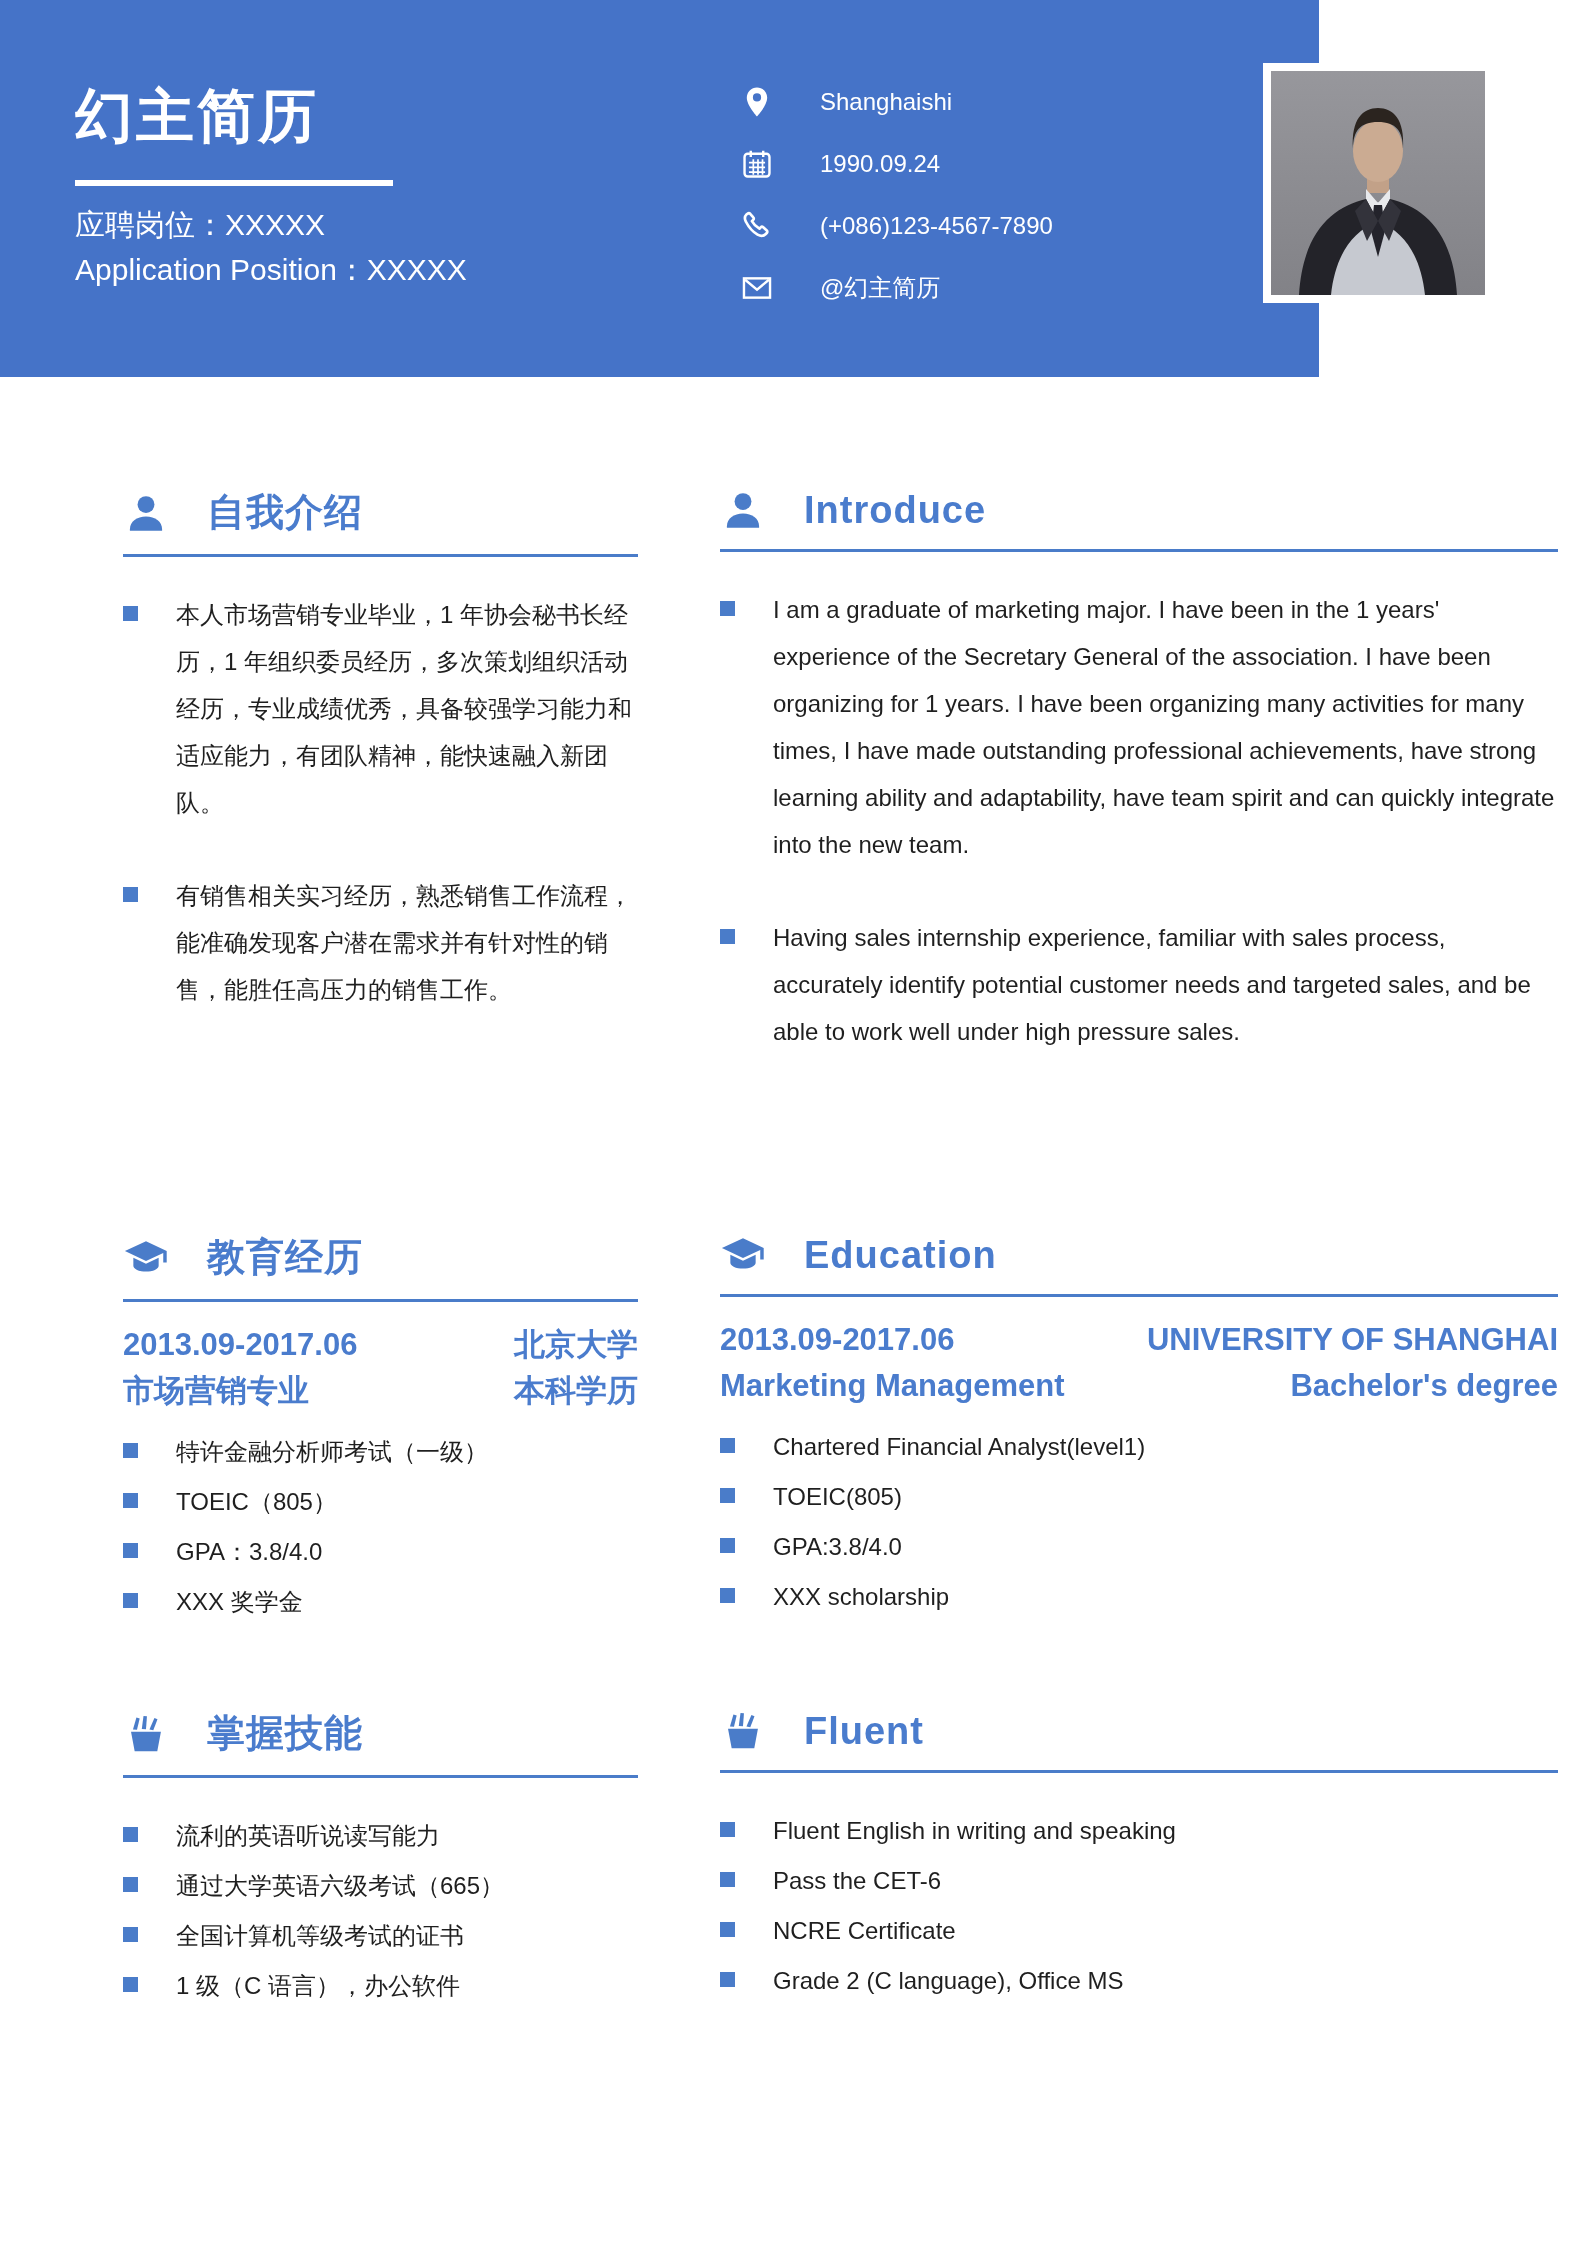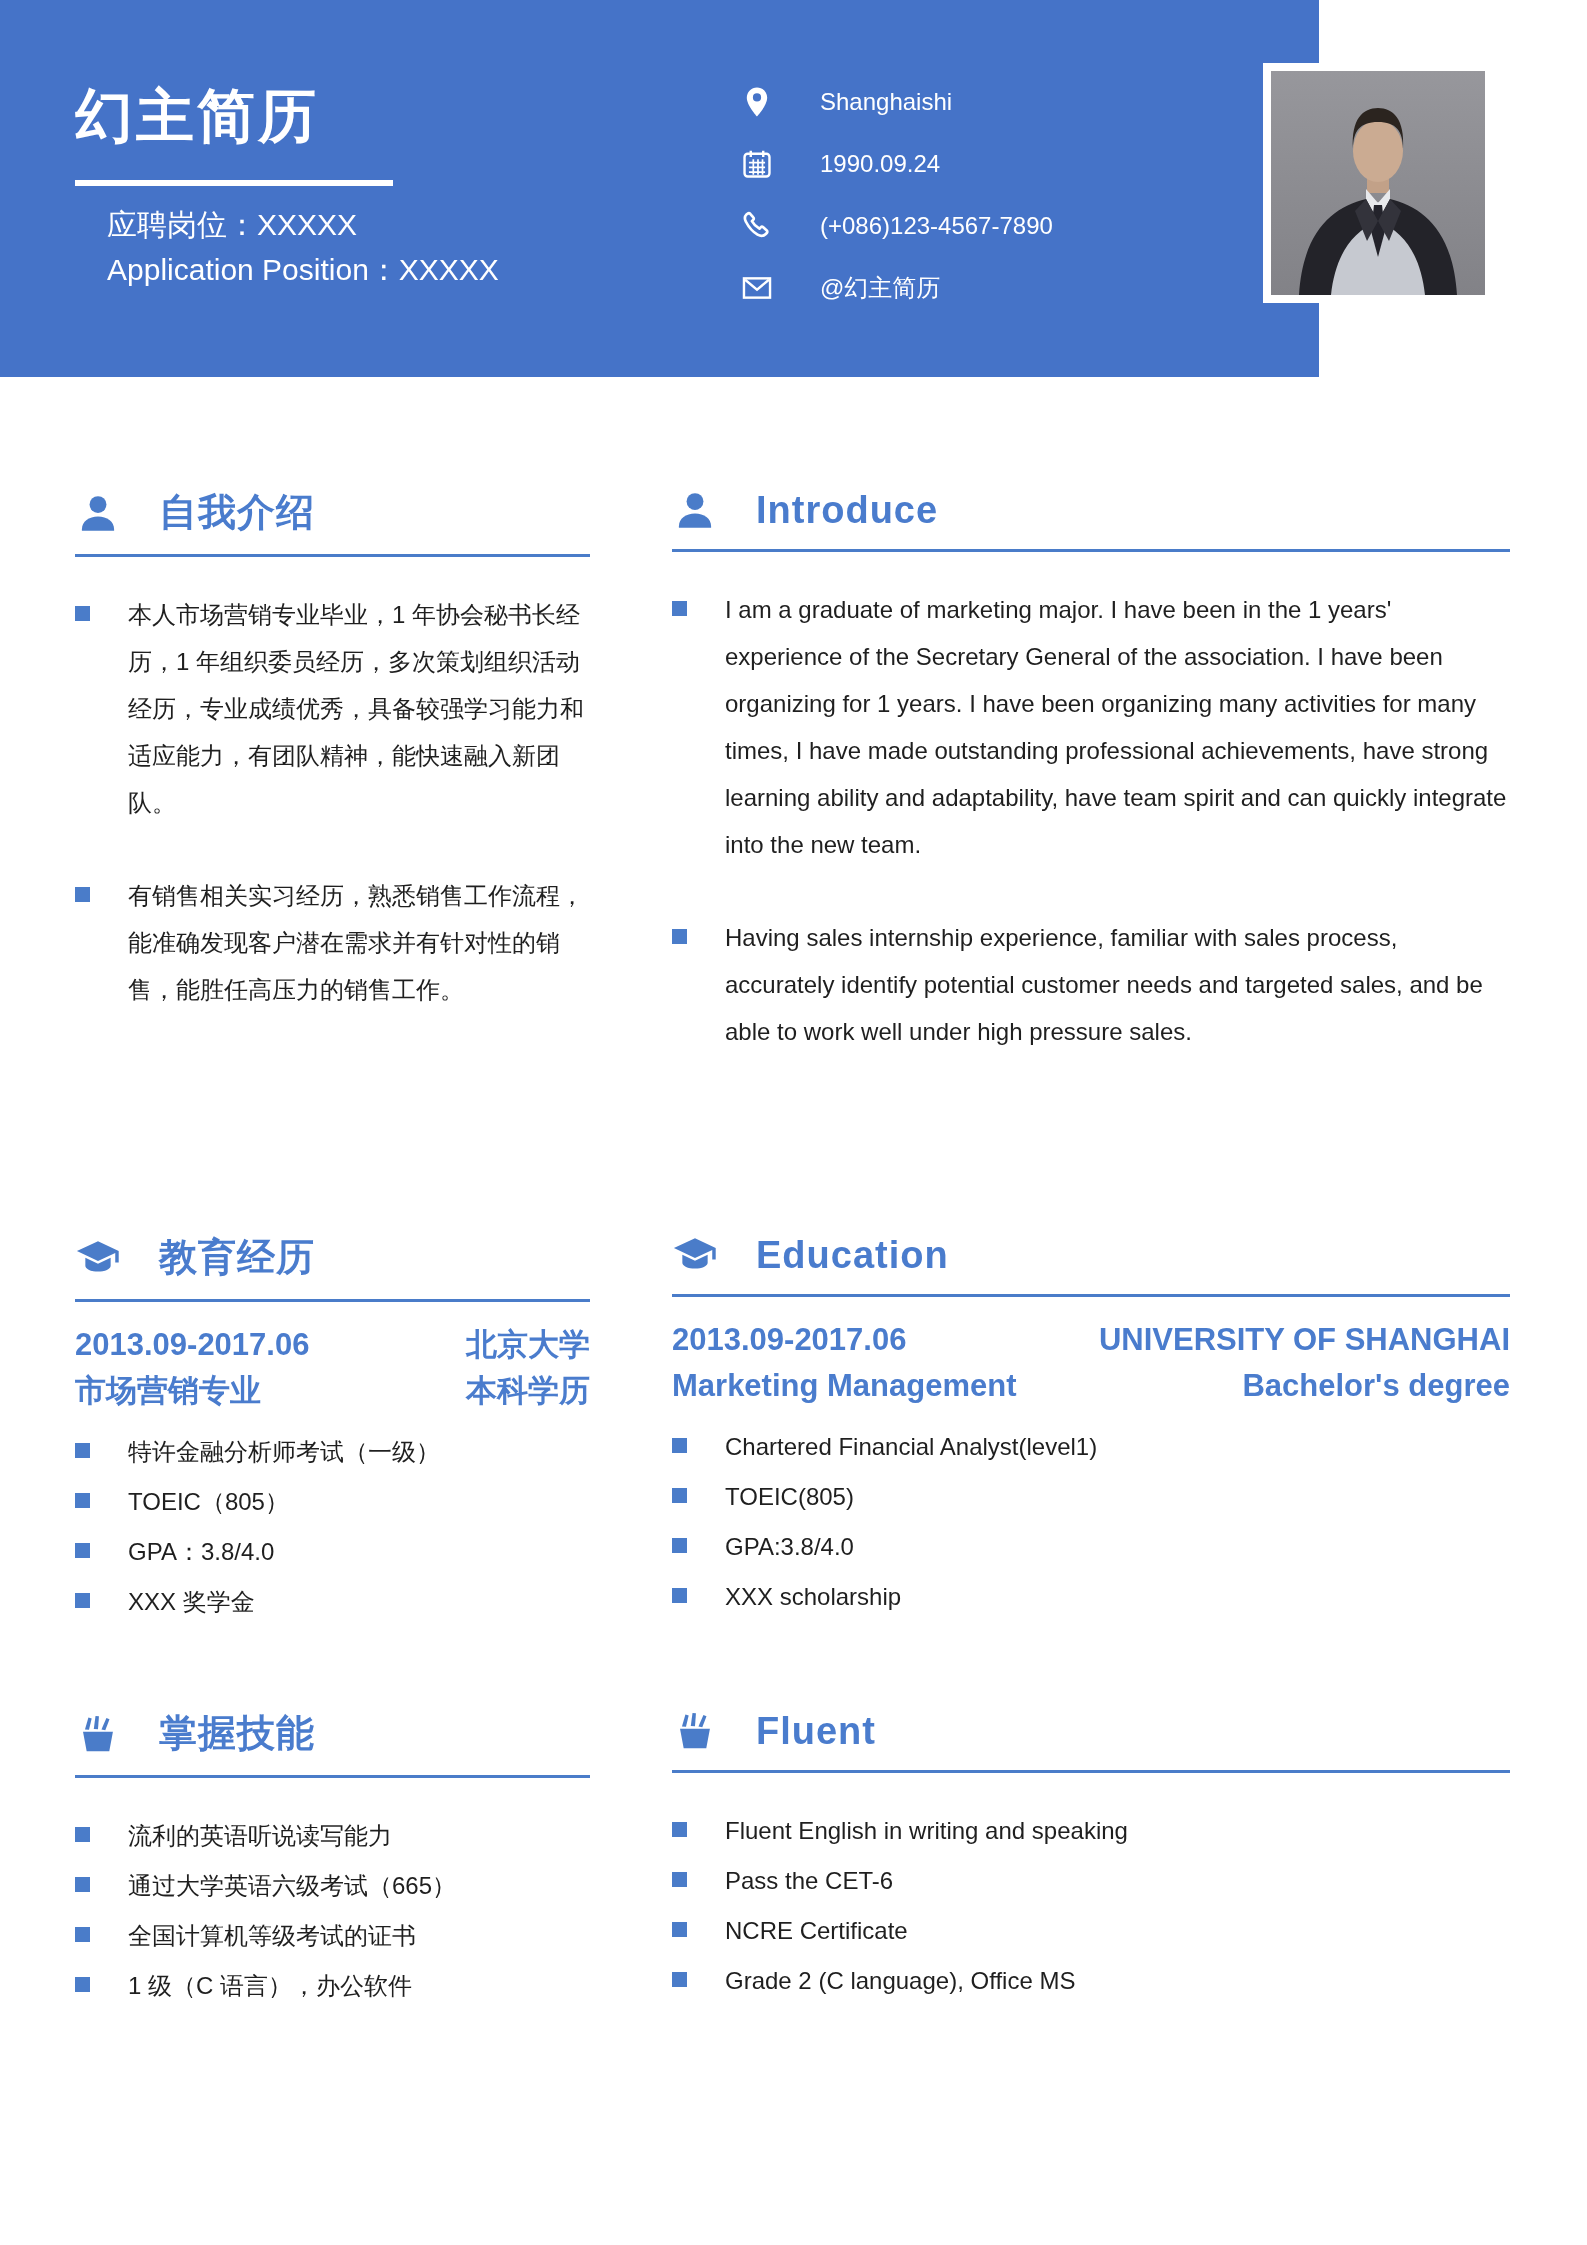--- a/index.html
+++ b/index.html
@@ -24,7 +24,7 @@
   .brand{position:absolute;left:75px;top:84px;}
   .brand-title{font-size:58px;line-height:1.1;font-weight:700;color:#fff;letter-spacing:3px;}
   .brand-rule{width:318px;height:6px;background:#fff;margin-top:32px;}
-  .positions{position:absolute;left:75px;top:202px;font-size:30px;line-height:45px;color:#fff;margin-left:32px;}
+  .positions{position:absolute;left:75px;top:202px;font-size:30px;line-height:45px;color:#fff;}
   .contacts{position:absolute;left:738px;top:82px;}
   .contact-row{display:flex;align-items:center;height:40px;margin-bottom:22px;}
   .contact-icon{width:38px;height:38px;flex:none;display:flex;align-items:center;justify-content:center;}

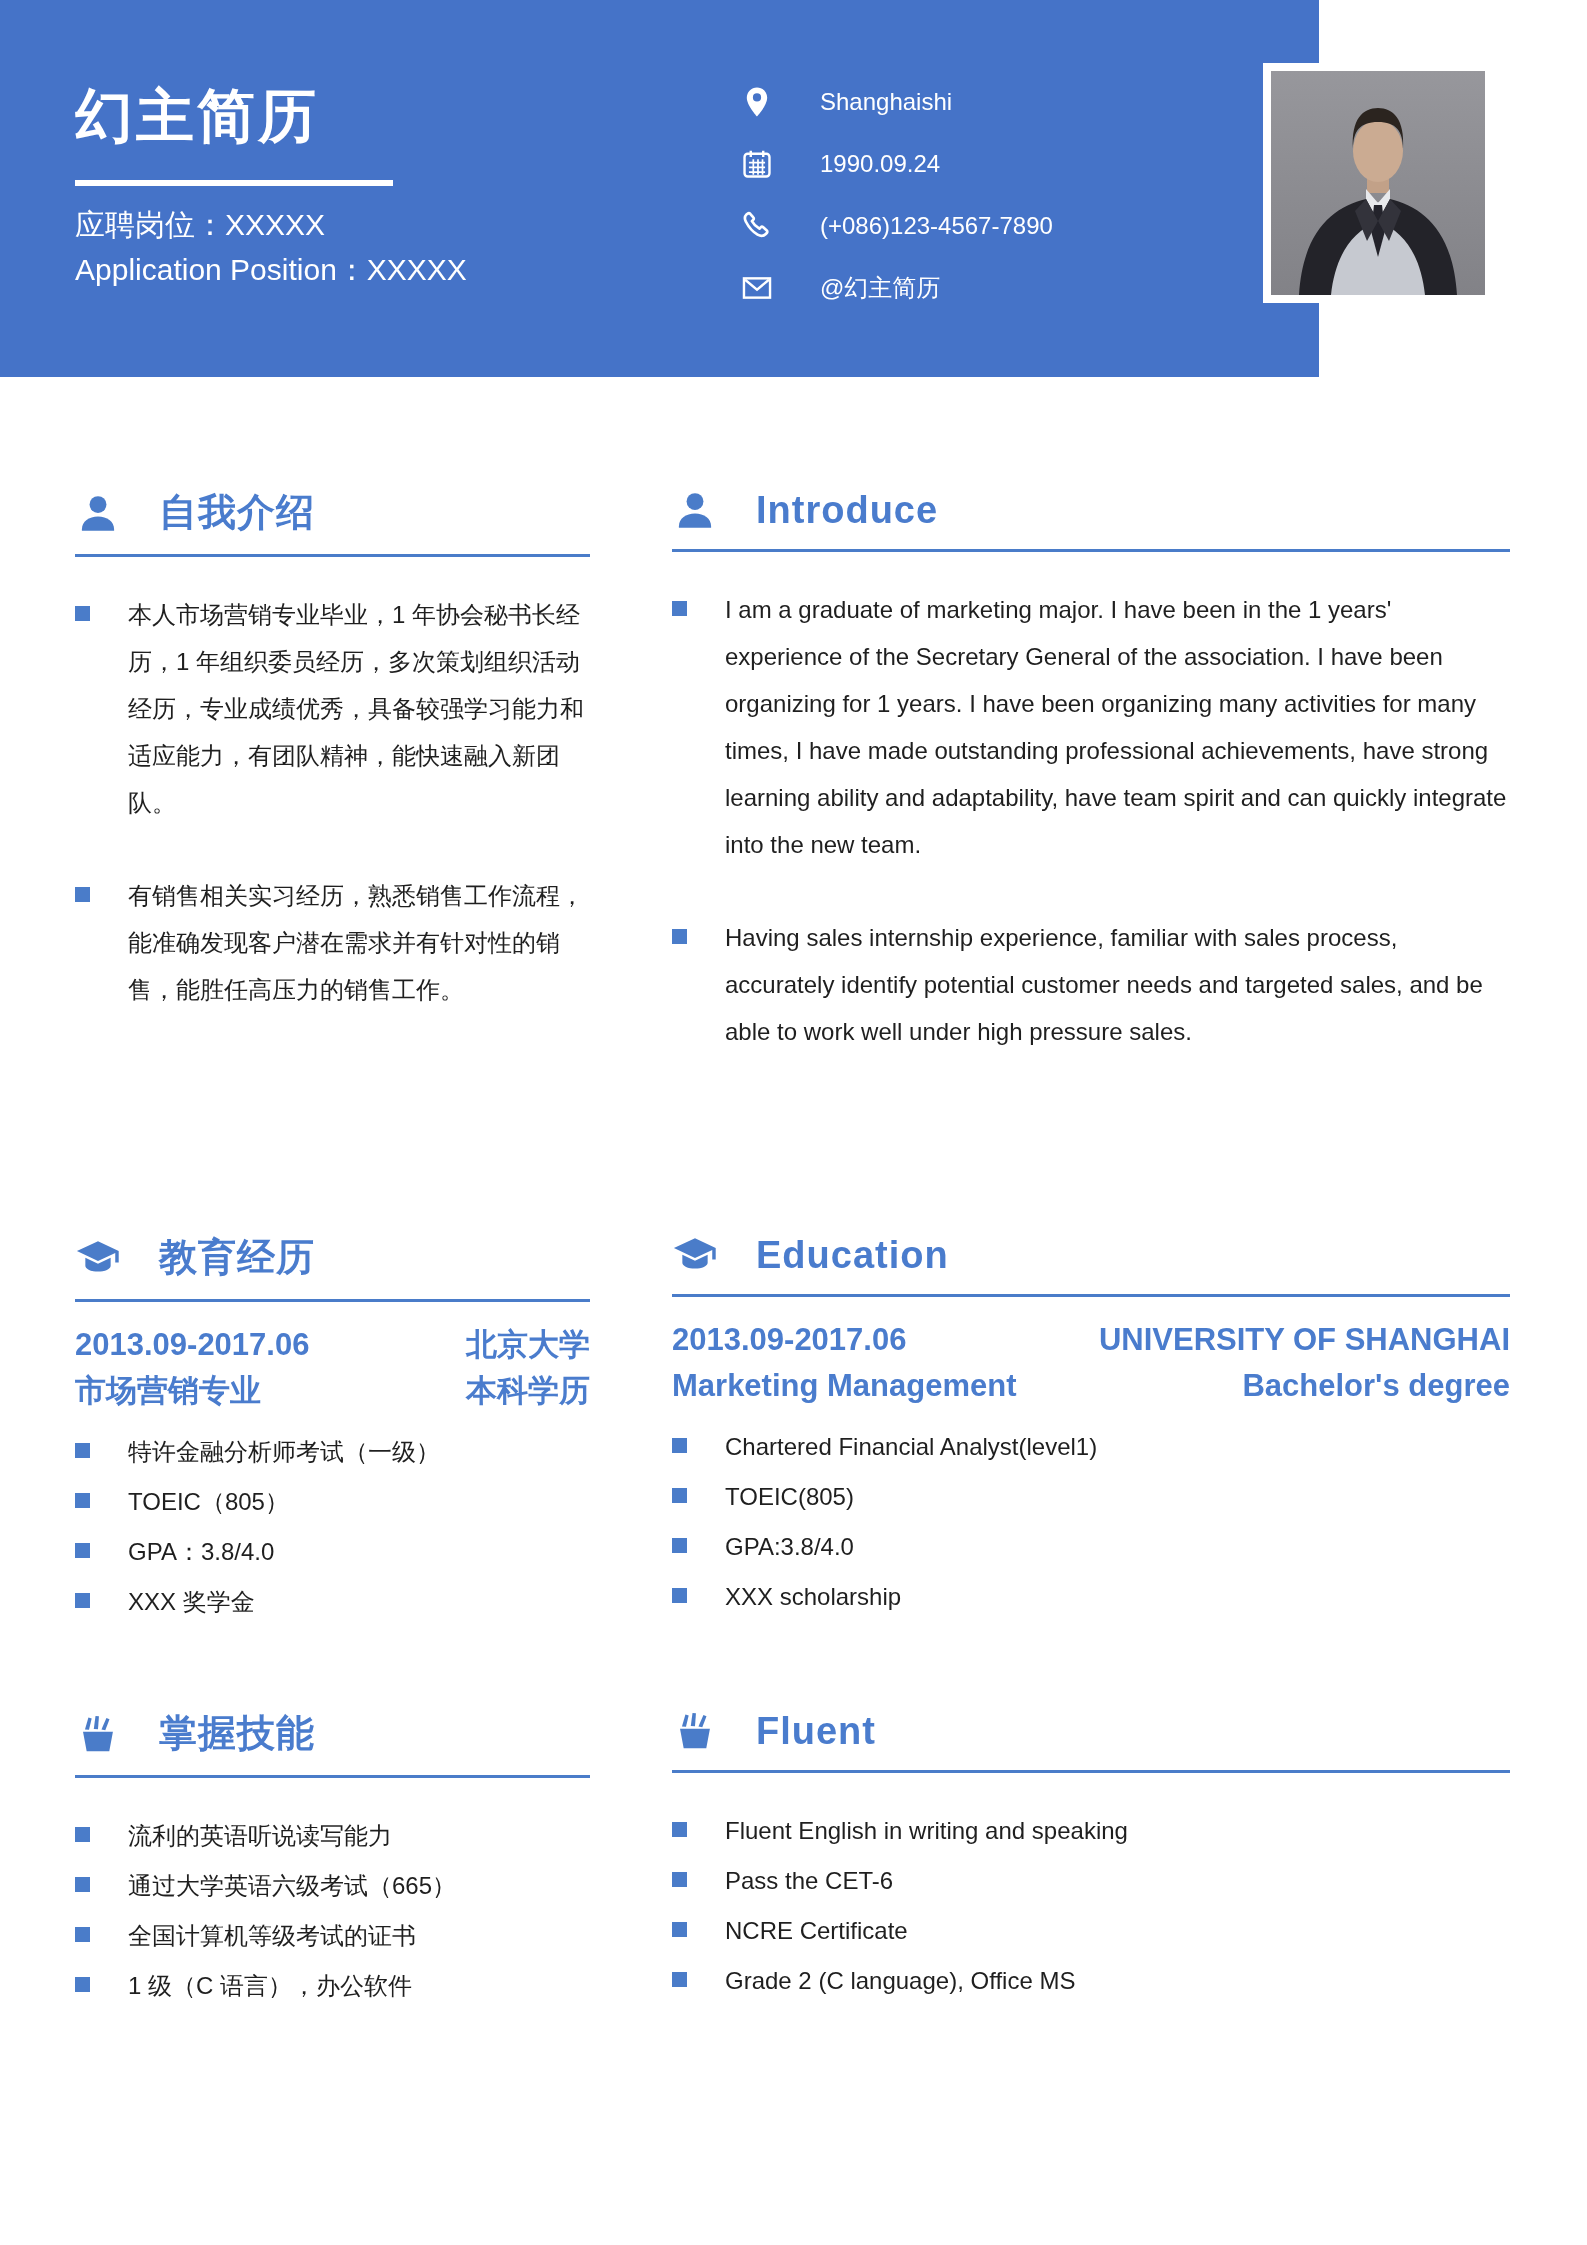--- a/index.html
+++ b/index.html
@@ -33,7 +33,7 @@
   .photo{position:absolute;left:1263px;top:63px;width:230px;height:240px;background:#fff;padding:8px;}
   .photo svg{width:100%;height:100%;display:block;}
   
-  .sec{position:absolute;}
+  .sec{position:absolute;margin-left:48px;}
   .sec-cn{left:75px;width:515px;}
   .sec-en{left:672px;width:838px;}
   #intro-cn,#intro-en{top:487px;}

